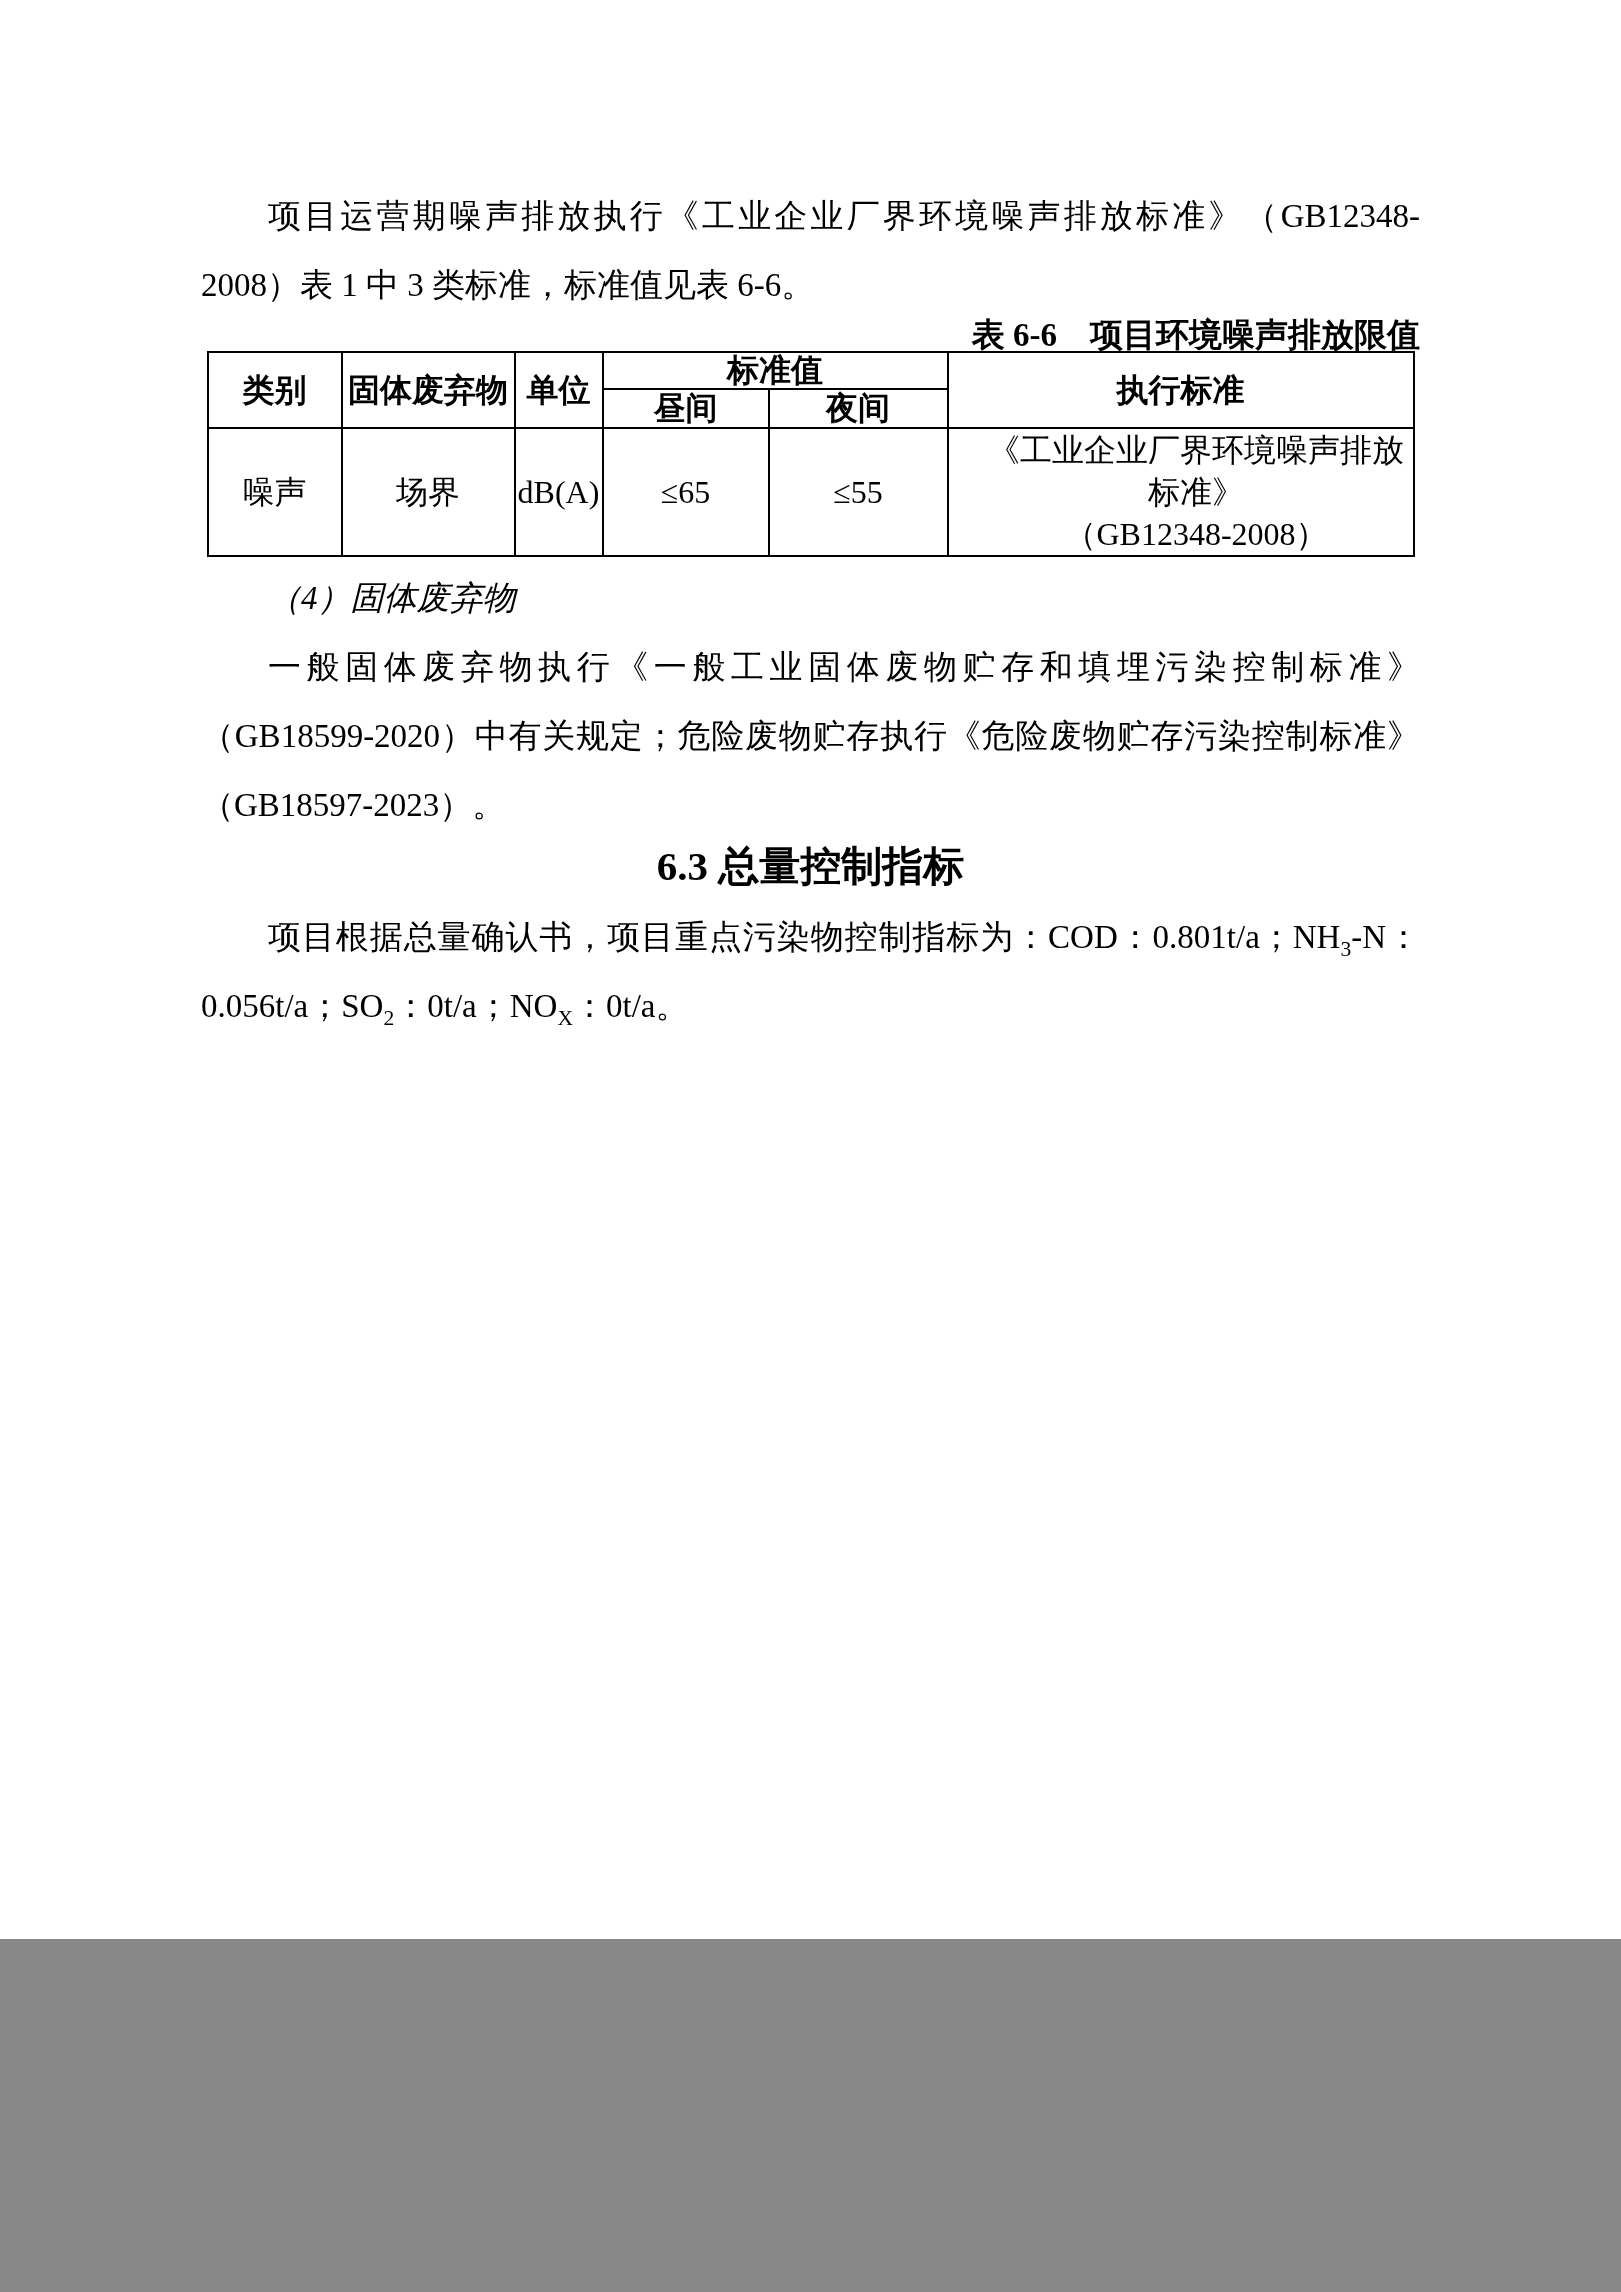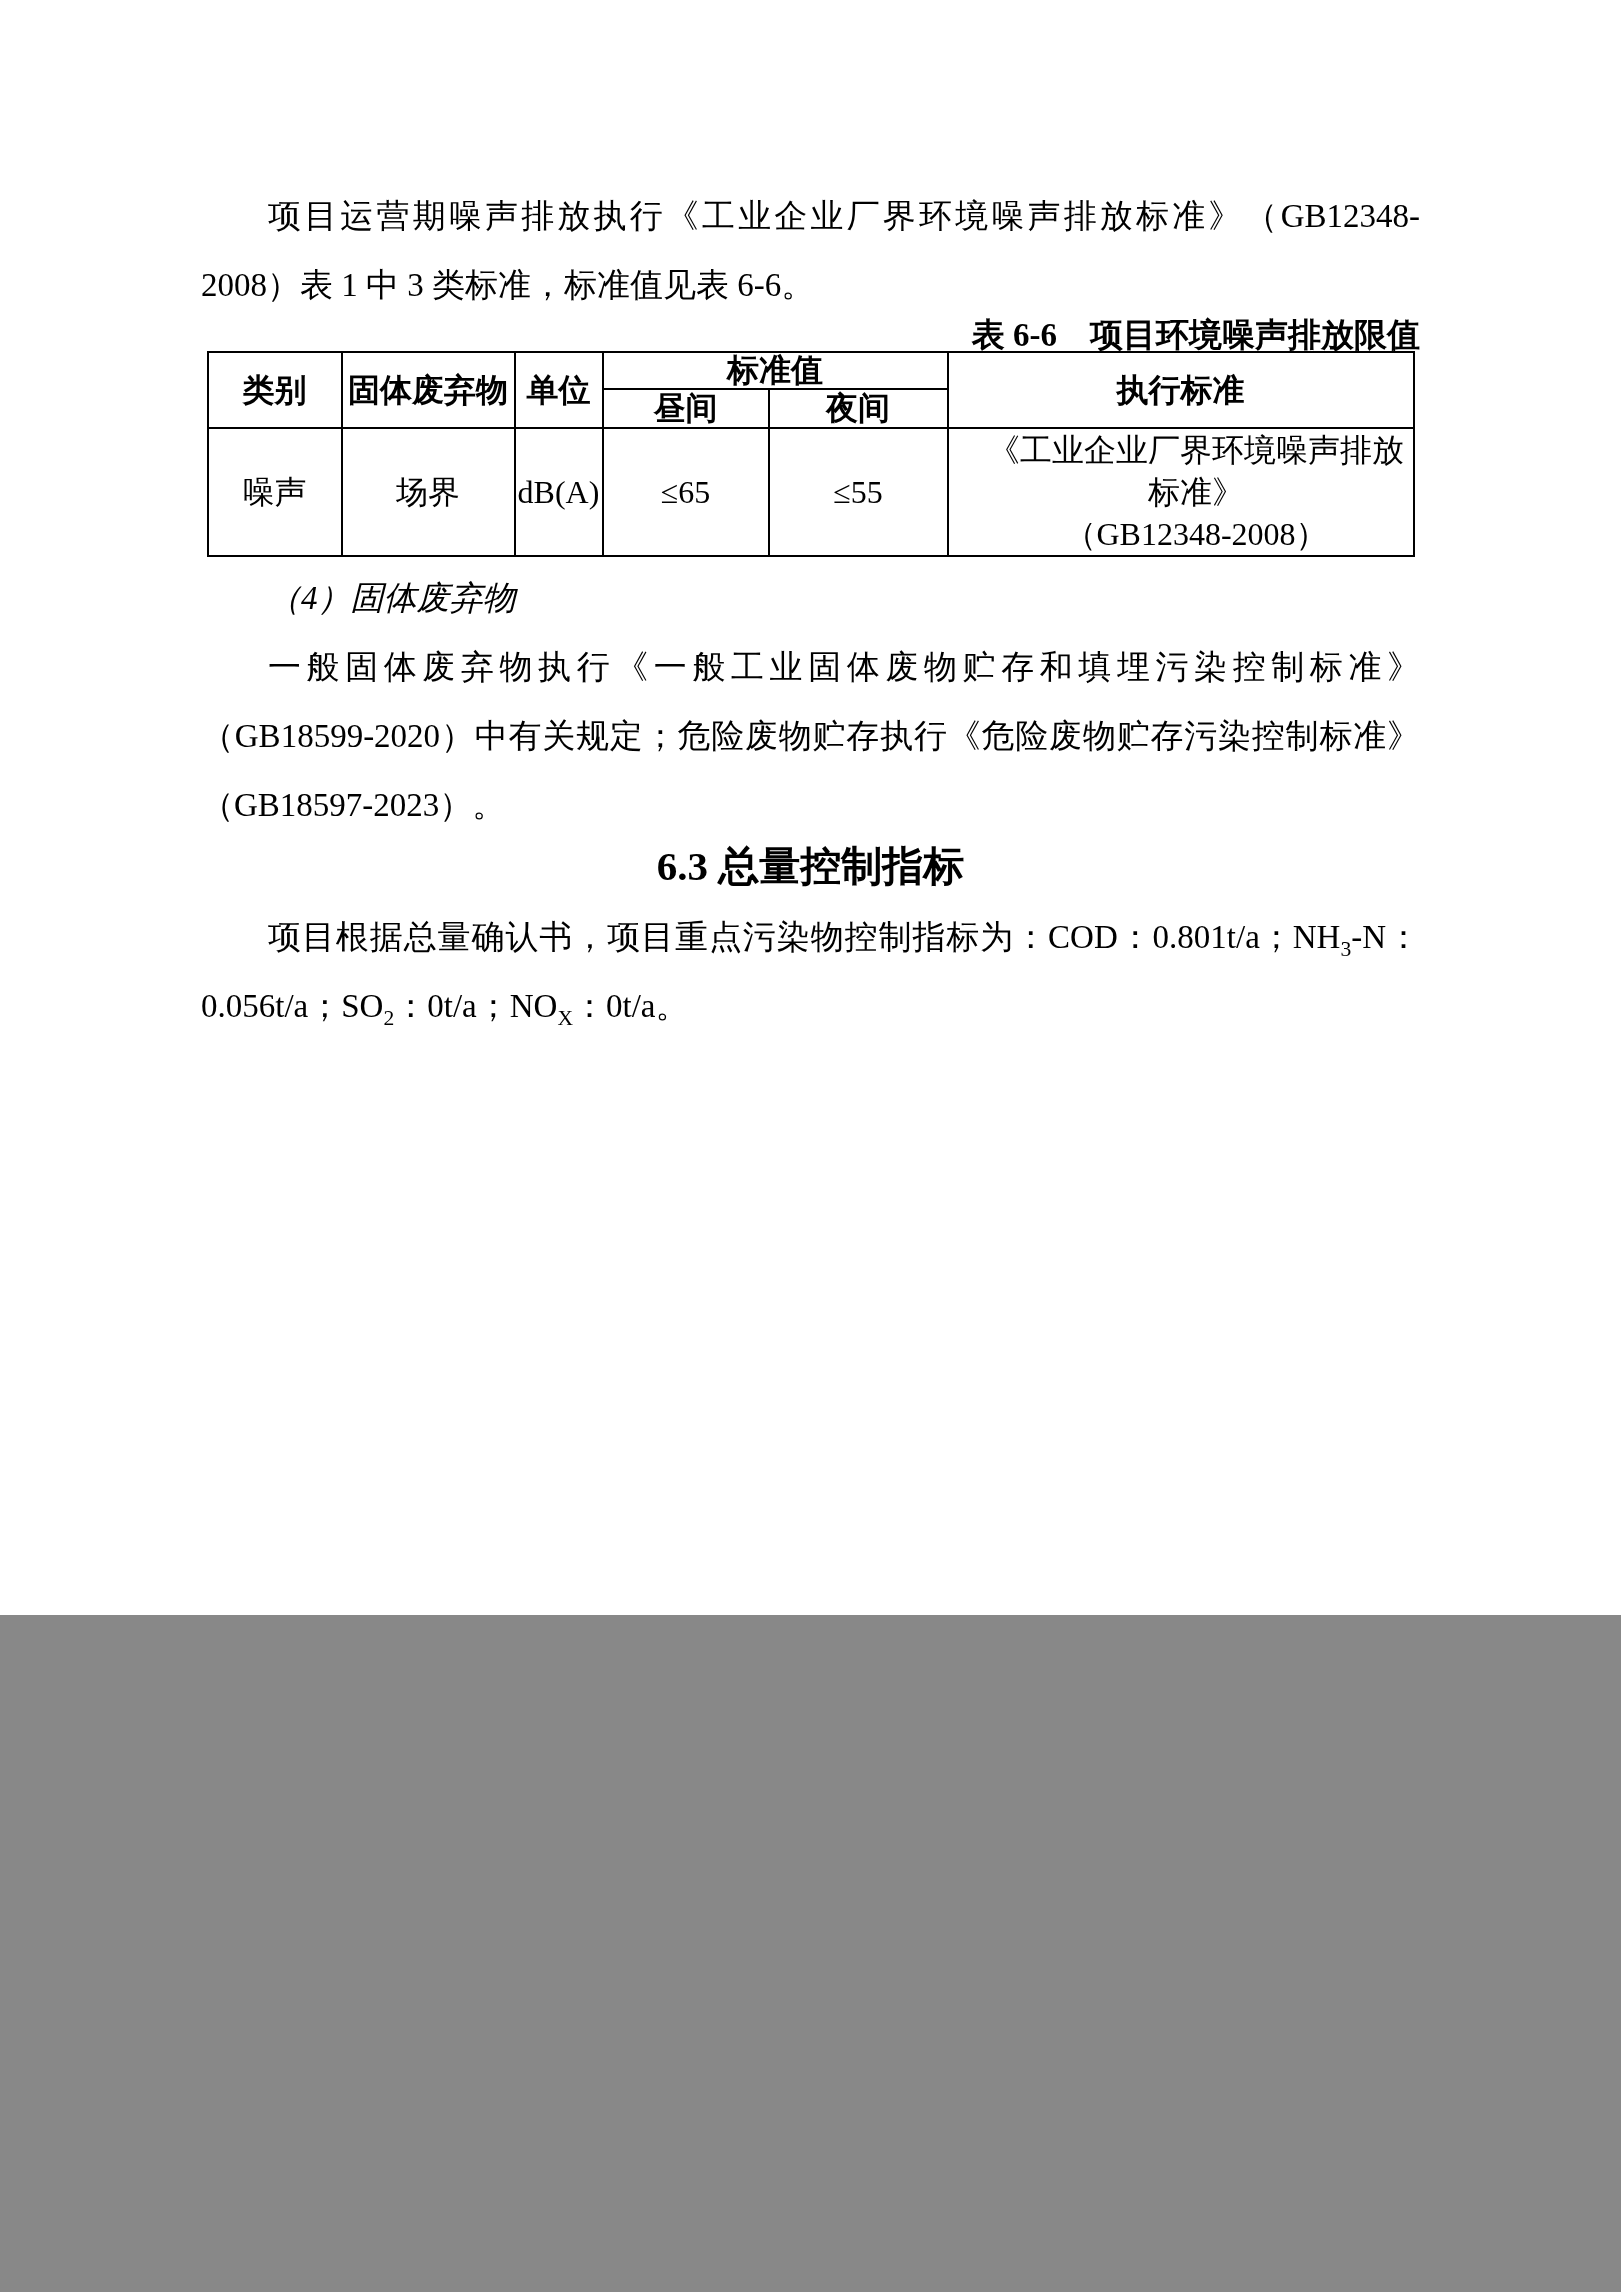--- a/index.html
+++ b/index.html
@@ -6,7 +6,7 @@
   .page {
     position: relative;
     width: 1621px;
-    height: 1615px;
+    height: 1939px;
     margin: 0 auto;
     background: #ffffff;
     color: #000000;

